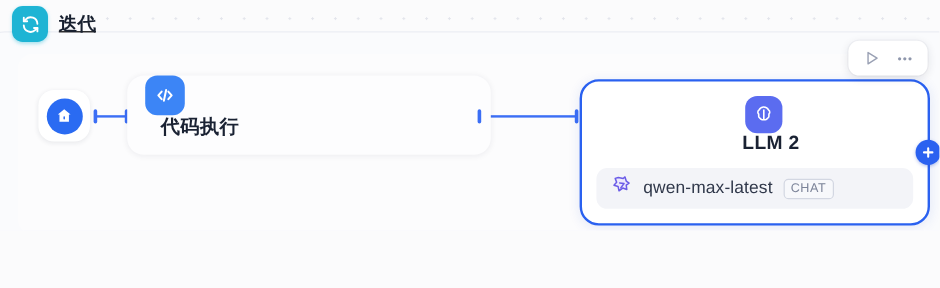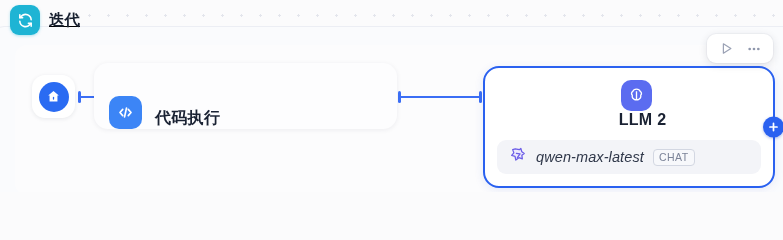--- a/index.html
+++ b/index.html
@@ -72,10 +72,10 @@
 
   
   #code-node{
-    position:absolute;left:94px;top:63px;width:288px;height:66px;
+    position:absolute;left:106px;top:63px;width:288px;height:66px;
     background:#fdfdfe;border-radius:14px;
     box-shadow:0 1px 5px rgba(22,30,60,.07);
-    display:flex;align-items:flex-end;padding-left:15px;z-index:12;
+    display:flex;align-items:flex-start;padding-left:15px;z-index:12;flex-direction:column;
   }
   #code-node .cicon{width:33px;height:33px;border-radius:10px;background:#3c85f6;display:flex;align-items:center;justify-content:center;flex:none;}
   #code-node .clabel{margin-left:13px;font-size:16px;font-weight:700;color:#1a2233;letter-spacing:.3px;}

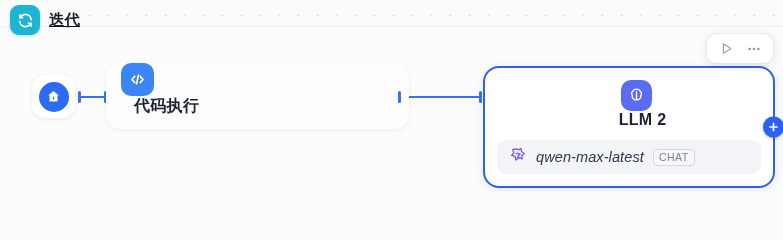--- a/index.html
+++ b/index.html
@@ -97,7 +97,7 @@
     margin:11px 12px 0 12px;height:34px;background:#f3f4f8;border-radius:9px;
     display:flex;align-items:center;padding:0 11px;gap:9px;
   }
-  #llm2-model .mname{font-size:14.5px;color:#30384a;letter-spacing:.1px;font-style:italic;}
+  #llm2-model .mname{font-size:14.5px;color:#30384a;letter-spacing:.1px;}
   #llm2-model .mbadge{
     font-size:10.5px;color:#7b8398;border:1px solid #d3d7e2;border-radius:4px;
     padding:1.5px 5px;letter-spacing:.5px;background:#f7f8fb;

